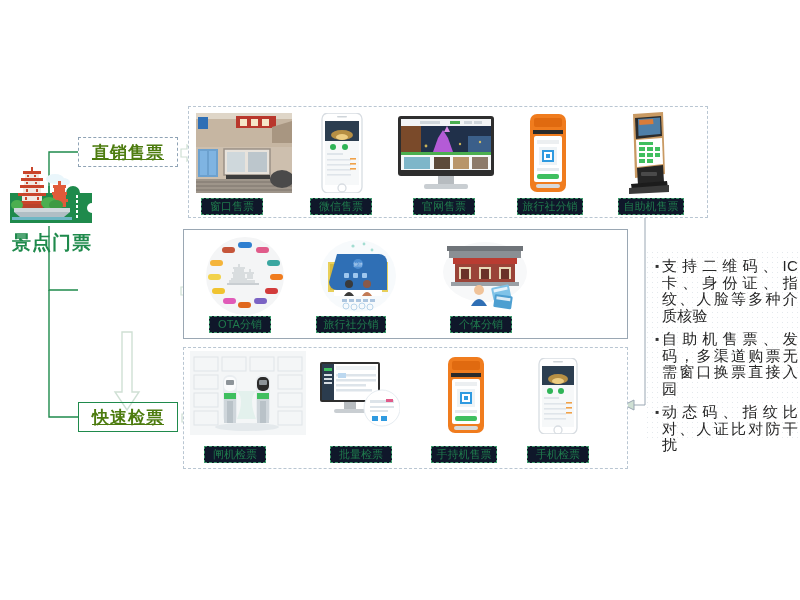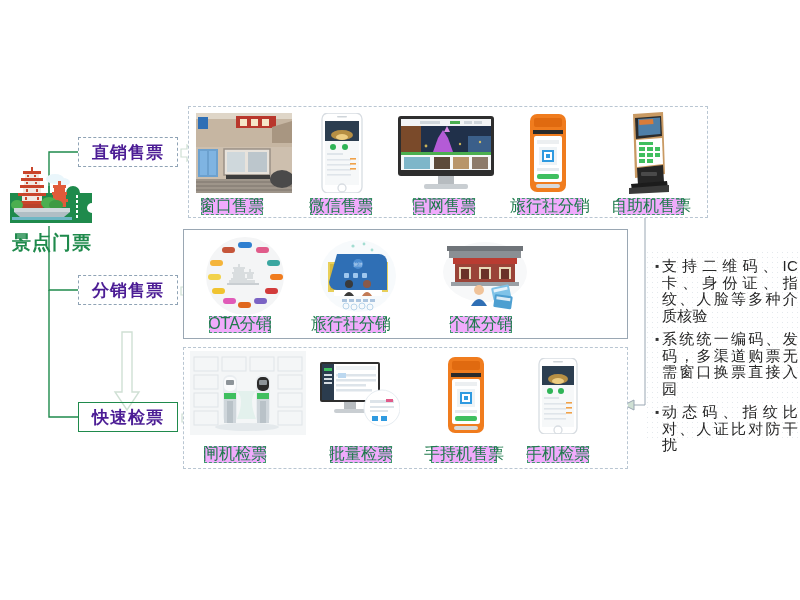--- a/index.html
+++ b/index.html
@@ -14,8 +14,9 @@
   .stage-label{
     position:absolute;display:flex;align-items:center;justify-content:center;
     box-sizing:border-box;
-    color:#4c1d95;font-weight:bold;font-size:17px;letter-spacing:1px;
+    color:#4d7c0f;font-weight:bold;font-size:17px;letter-spacing:1px;
     white-space:nowrap;
+    text-decoration:underline;
   }
   .stage-label.dashed{border:1px dashed #8fa3b5;}
   .stage-label.solid{border:1.5px solid #1f8a4c;}

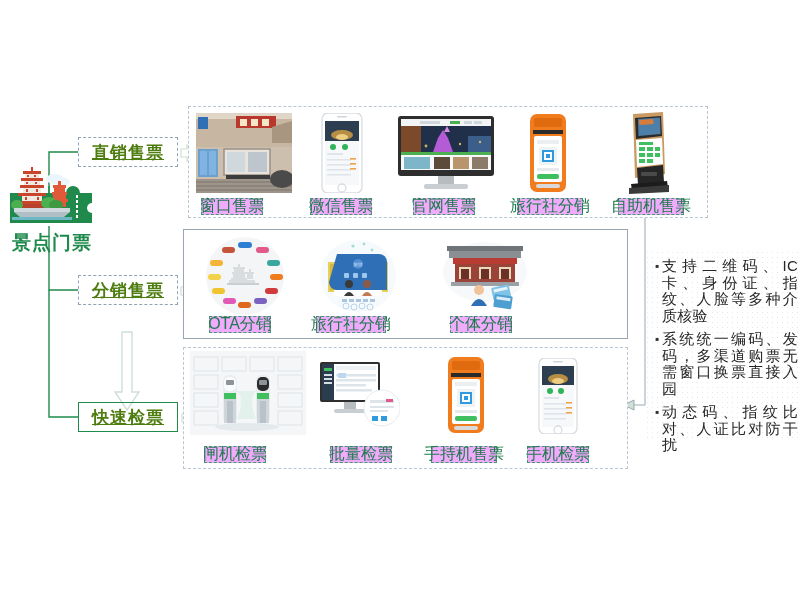--- a/index.html
+++ b/index.html
@@ -33,9 +33,9 @@
   .cap{
     position:absolute;box-sizing:border-box;
     border:1px dashed #3f9b6d;color:#1f7a4c;
-    font-size:16px;text-align:center;white-space:nowrap;
+    font-size:11px;text-align:center;white-space:nowrap;
     display:flex;align-items:center;justify-content:center;
-    background:#f0abfc;
+    background:#0f172a;
   }
 
   

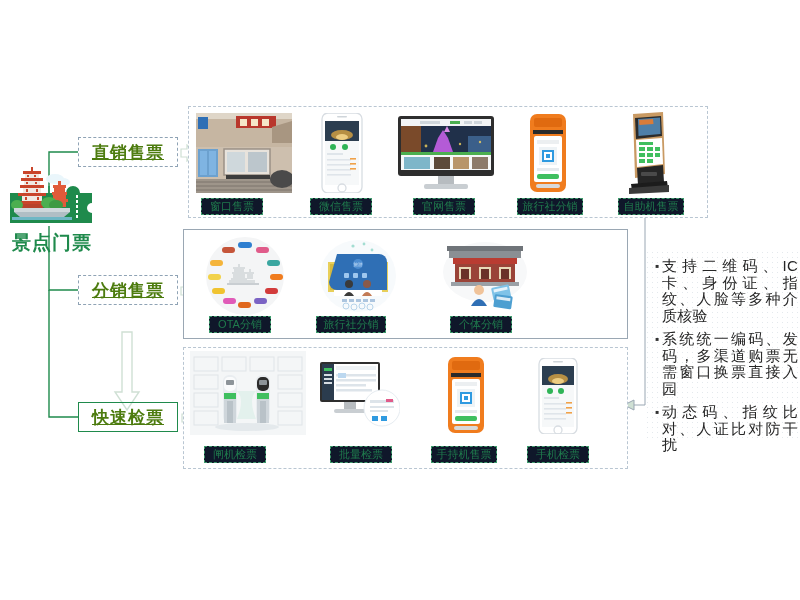--- a/index.html
+++ b/index.html
@@ -152,7 +152,6 @@
     <path d="M1 5 h6 V1 l6 8 l-6 8 v-4 H1 Z" fill="#ffffff" stroke="#cfe0d4" stroke-width="1.2"></path>
   </svg>
 
-  <div class="stage-label dashed" style="left:78px;top:275px;width:100px;height:30px">分销售票</div>
   <svg class="chev" style="left:180px;top:282px" viewBox="0 0 14 18">
     <path d="M1 5 h6 V1 l6 8 l-6 8 v-4 H1 Z" fill="#ffffff" stroke="#cfe0d4" stroke-width="1.2"></path>
   </svg>

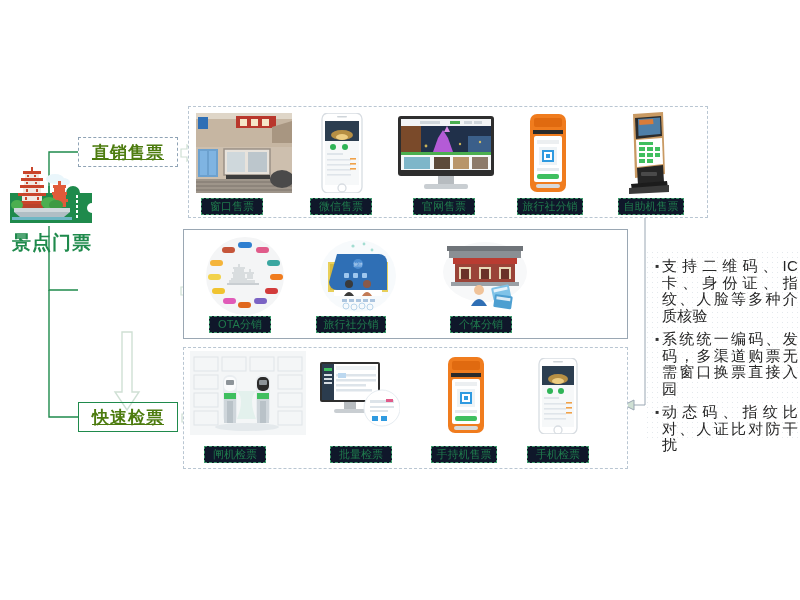--- a/index.html
+++ b/index.html
@@ -562,7 +562,7 @@
     </div>
     <div class="bullet">
       <div class="dot">▪</div>
-      <div class="btxt">系统统一编码、发码，多渠道购票无需窗口换票直接入园</div>
+      <div class="btxt">自助机售票、发码，多渠道购票无需窗口换票直接入园</div>
     </div>
     <div class="bullet">
       <div class="dot">▪</div>

